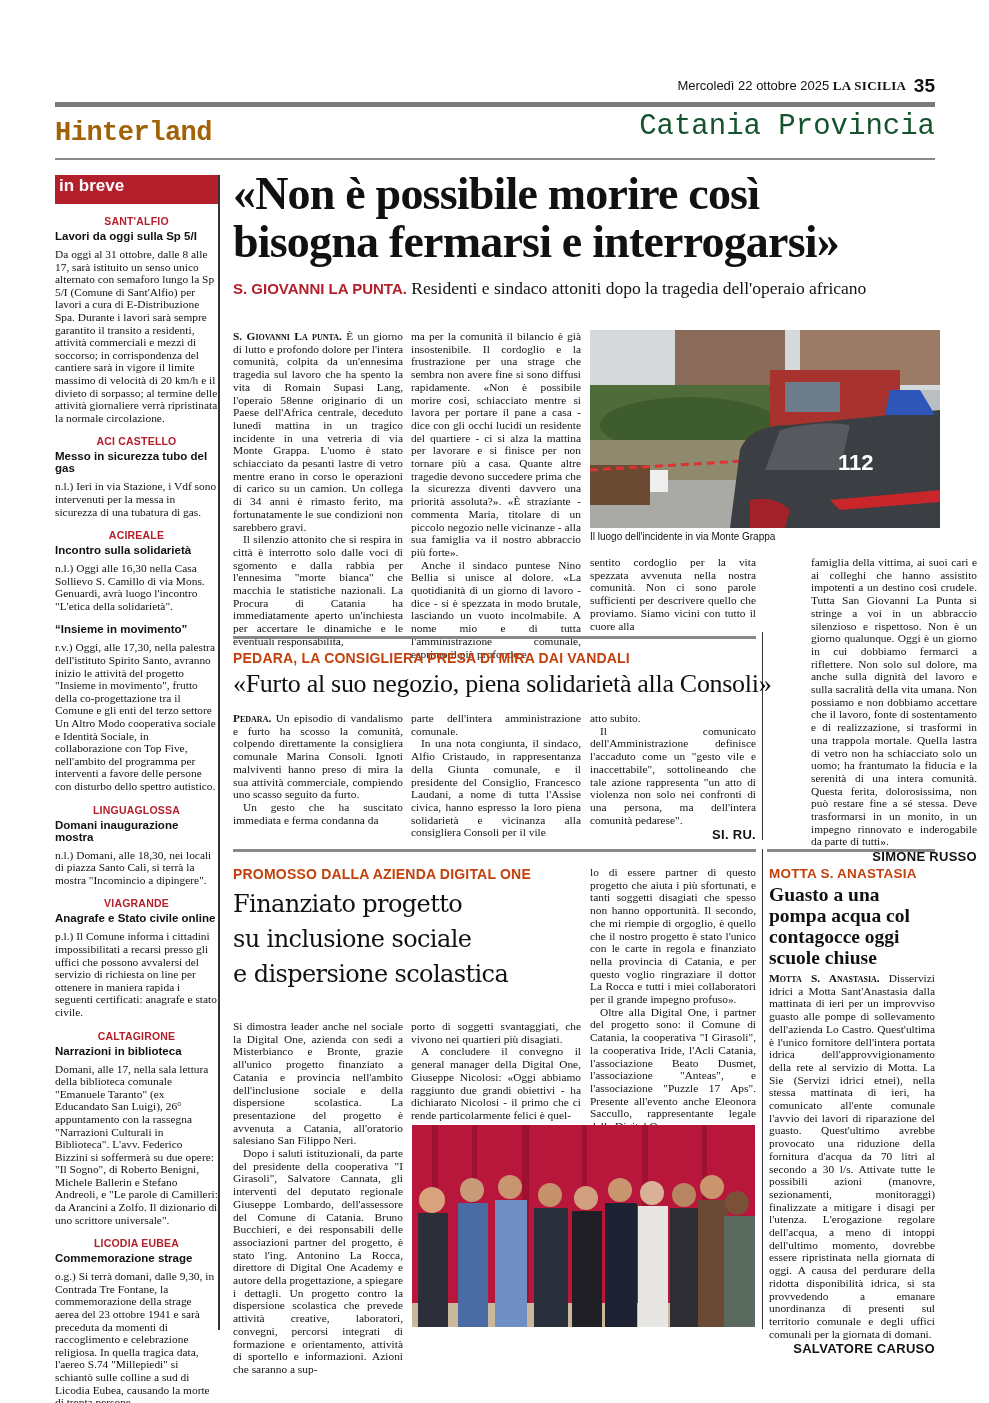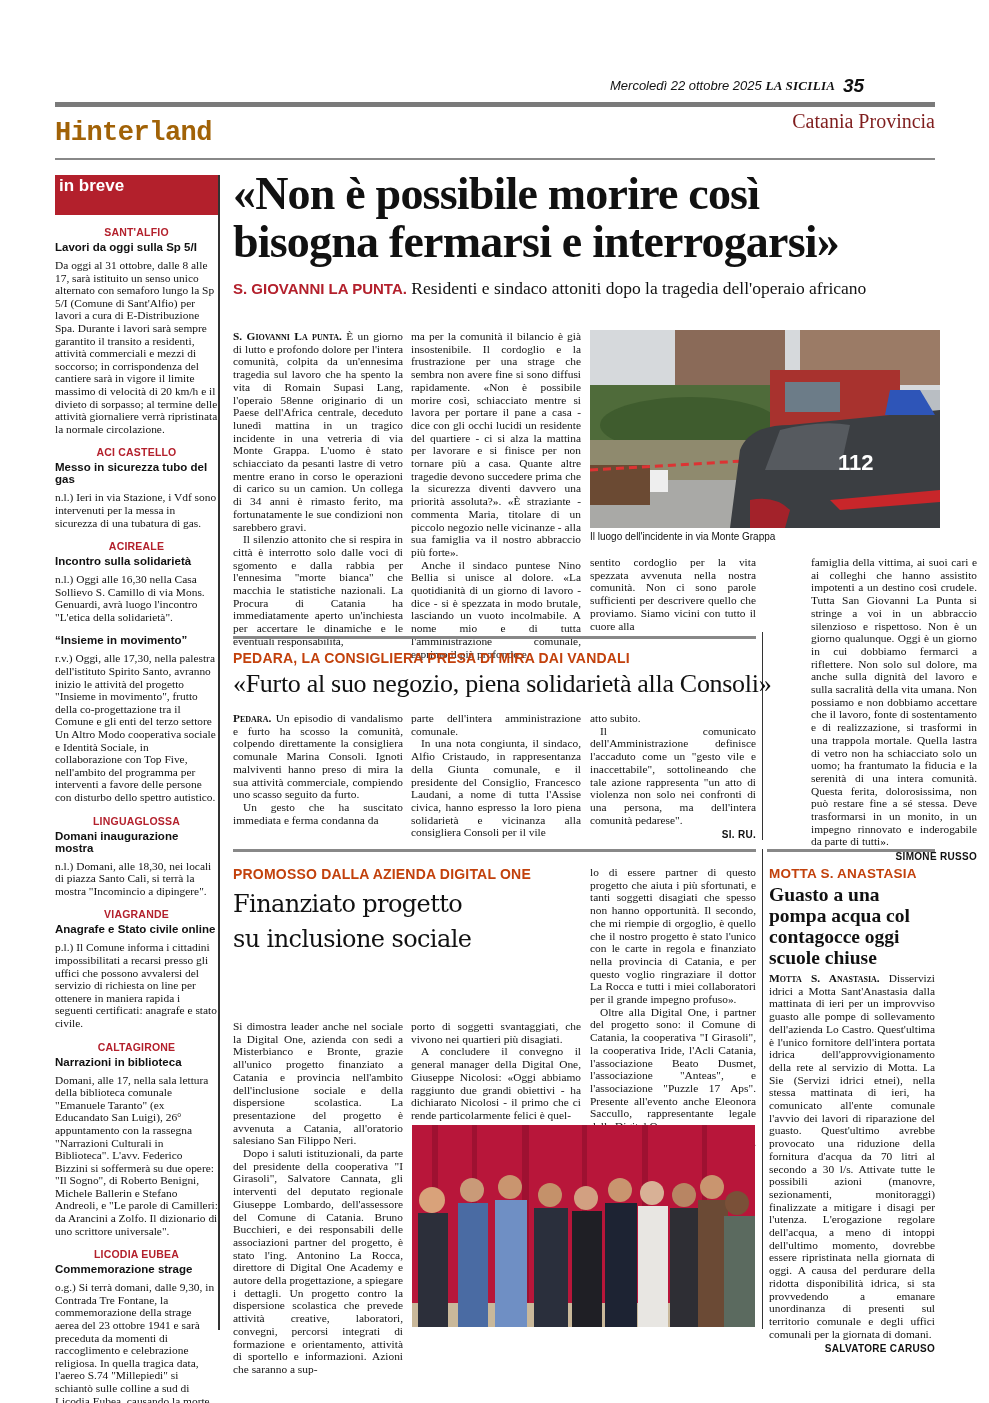--- a/index.html
+++ b/index.html
@@ -5,7 +5,7 @@
   * { box-sizing: border-box; margin: 0; padding: 0; }
   body { width: 989px; height: 1403px; background: #fff; position: relative; overflow: hidden; font-family: "DejaVu Serif", serif; color: #111; }
   .abs { position: absolute; }
-  .masthead { left: 610px; top: 76px; width: 325px; font-family: "Liberation Sans", sans-serif; font-size: 13px; line-height: 20px; font-style: italic; }
+  .masthead { left: 610px; top: 76px; width: 325px; text-align: right; font-family: "Liberation Sans", sans-serif; font-size: 13px; line-height: 20px; }
   .masthead .paper { font-family: "Liberation Serif", serif; font-weight: bold; font-size: 13px; letter-spacing: 0.3px; }
   .masthead .pageno { font-family: "Liberation Sans", sans-serif; font-weight: bold; font-size: 19px; margin-left: 4px; vertical-align: -2px; }
   .topbar { left: 55px; top: 102px; width: 880px; height: 5px; background: #7a7a7a; }

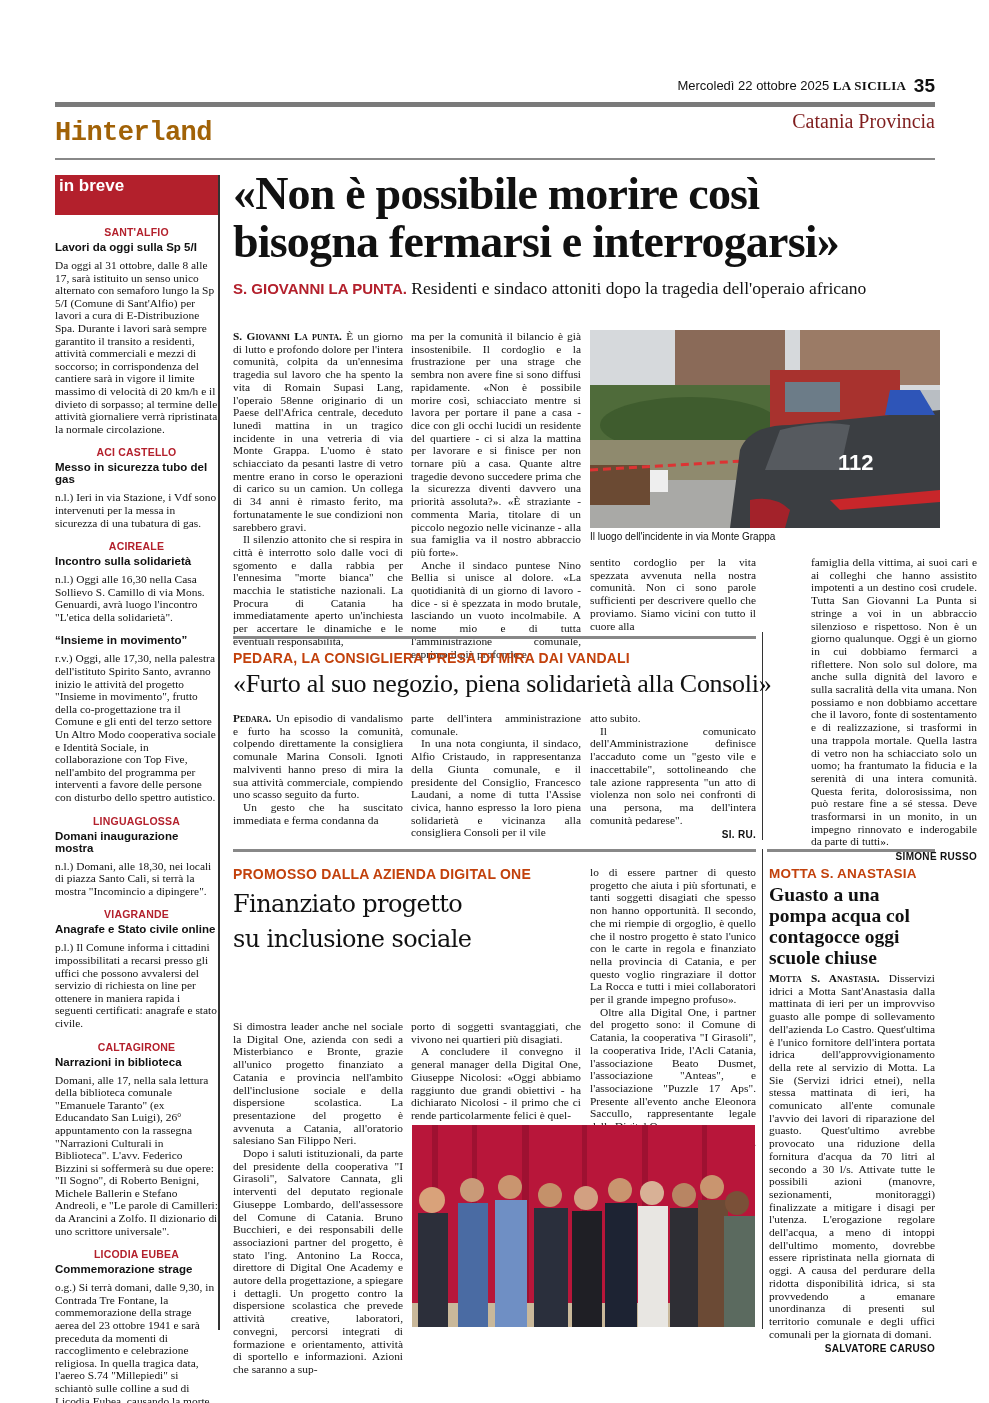--- a/index.html
+++ b/index.html
@@ -10,7 +10,7 @@
   .masthead .pageno { font-family: "Liberation Sans", sans-serif; font-weight: bold; font-size: 19px; margin-left: 4px; vertical-align: -2px; }
   .topbar { left: 55px; top: 102px; width: 880px; height: 5px; background: #7a7a7a; }
   .section-left { left: 55px; top: 118px; font-family: Liberation Mono, monospace; font-weight: bold; font-size: 27px; color: #a16207; letter-spacing: -0.5px; }
-  .section-right { right: 54px; top: 110px; font-family: Liberation Serif, serif; font-size: 20px; color: #7f1d1d; }
+  .section-right { right: 54px; top: 110px; font-family: Liberation Mono, monospace; font-size: 29px; color: #14532d; }
   .rule2 { left: 55px; top: 158px; width: 880px; height: 2px; background: #888; }
 
   .brevi { left: 55px; top: 175px; width: 163px; font-family: "Liberation Sans", sans-serif; }

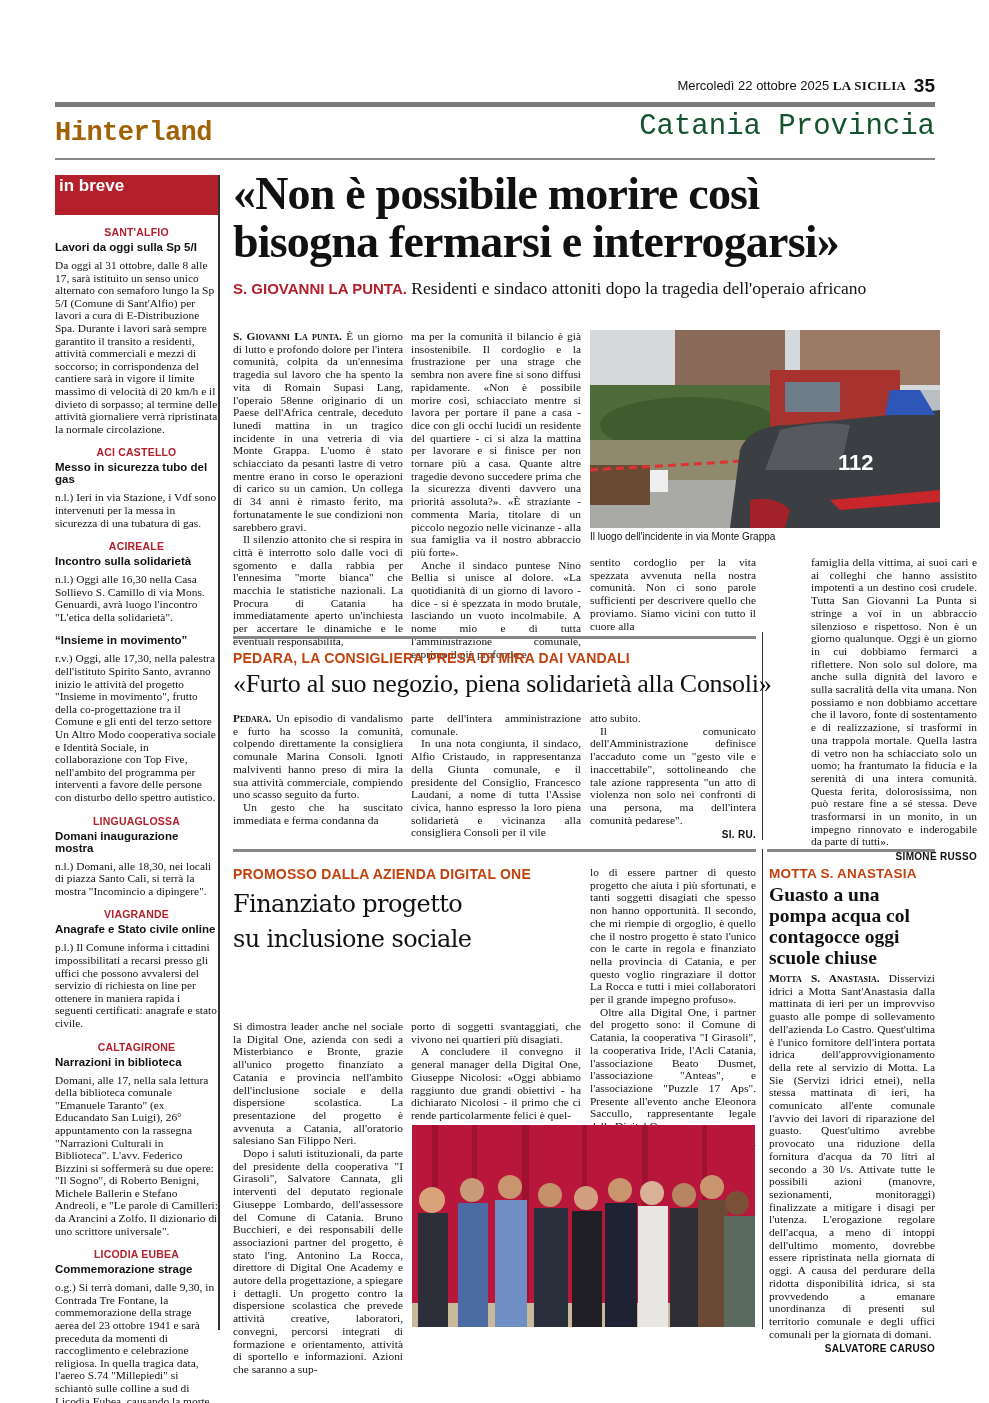--- a/index.html
+++ b/index.html
@@ -14,7 +14,7 @@
   .rule2 { left: 55px; top: 158px; width: 880px; height: 2px; background: #888; }
 
   .brevi { left: 55px; top: 175px; width: 163px; font-family: "Liberation Sans", sans-serif; }
-  .brevi-head { background: #b3202c; color: #fff; font-weight: bold; font-size: 17px; height: 40px; line-height: 22px; padding-left: 4px; }
+  .brevi-head { background: #b3202c; color: #fff; font-weight: bold; font-size: 17px; height: 29px; line-height: 22px; padding-left: 4px; }
   .brevi-border { position: absolute; left: 218px; top: 175px; width: 2px; height: 1155px; background: #333; }
   .brevi-item { margin-top: 11px; }
   .brevi-loc { color: #b3202c; font-weight: bold; font-size: 10.5px; text-transform: uppercase; letter-spacing: 0.2px; text-align: center; }

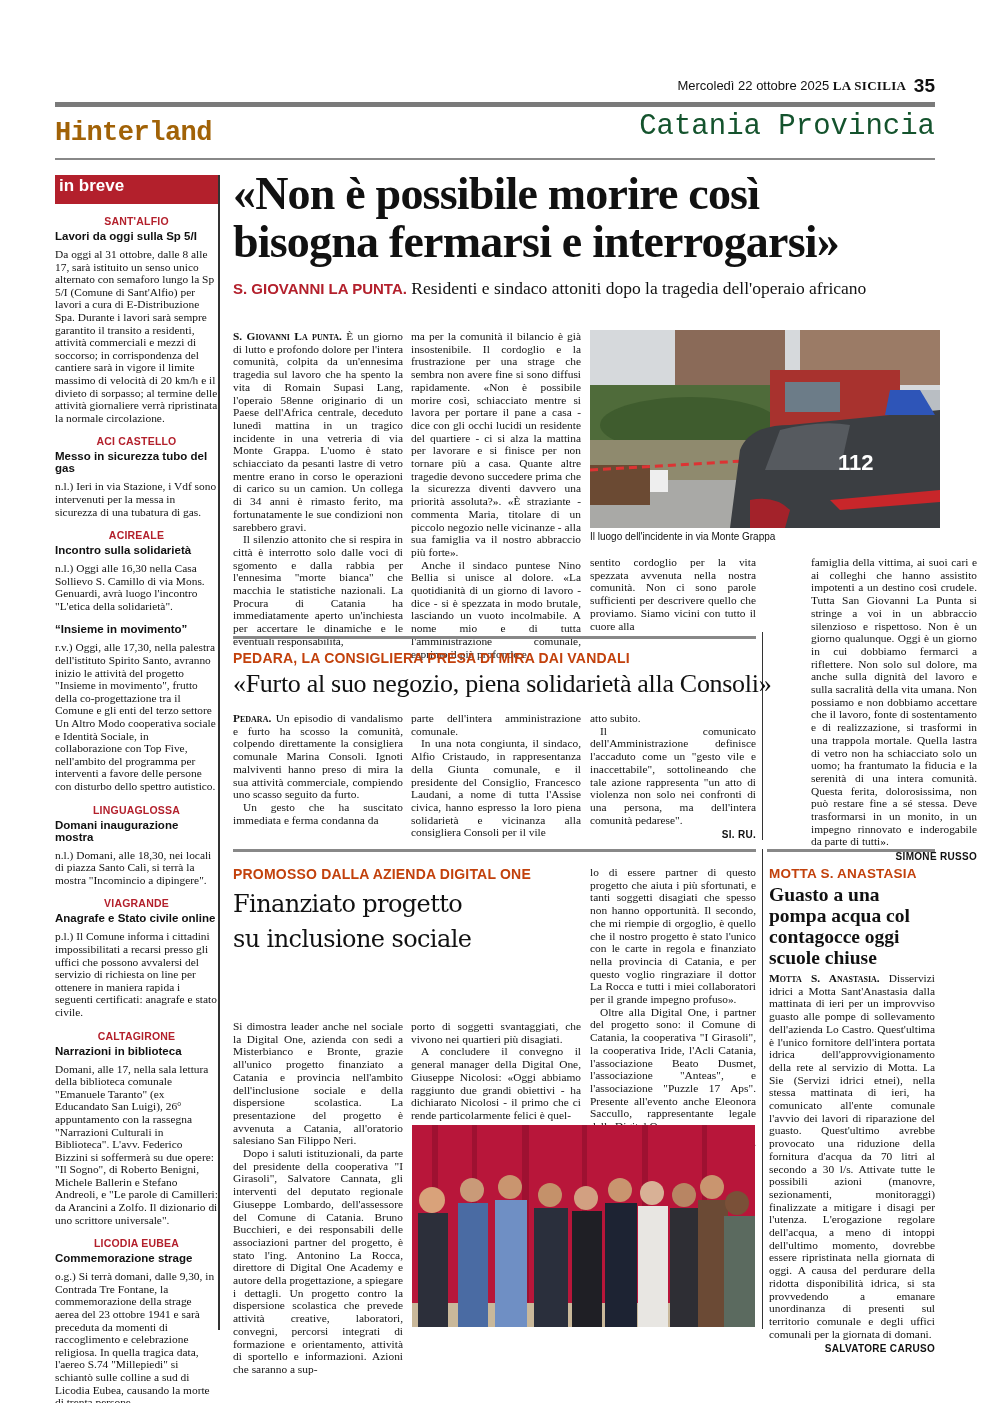--- a/index.html
+++ b/index.html
@@ -29,7 +29,7 @@
   .col p { text-indent: 10px; }
   .col p.first { text-indent: 0; }
   .smallcaps { font-variant: small-caps; font-weight: bold; }
-  .sig { font-family: "Liberation Sans", sans-serif; font-weight: bold; font-size: 10px; text-align: right; letter-spacing: 0.3px; }
+  .sig { font-family: "Liberation Sans", sans-serif; font-weight: bold; font-size: 13px; text-align: right; letter-spacing: 0.3px; }
 
   .photo1 { left: 590px; top: 330px; width: 350px; height: 198px; overflow: hidden; }
   .caption1 { left: 590px; top: 531px; font-family: "Liberation Sans", sans-serif; font-weight: normal; font-size: 10px; }

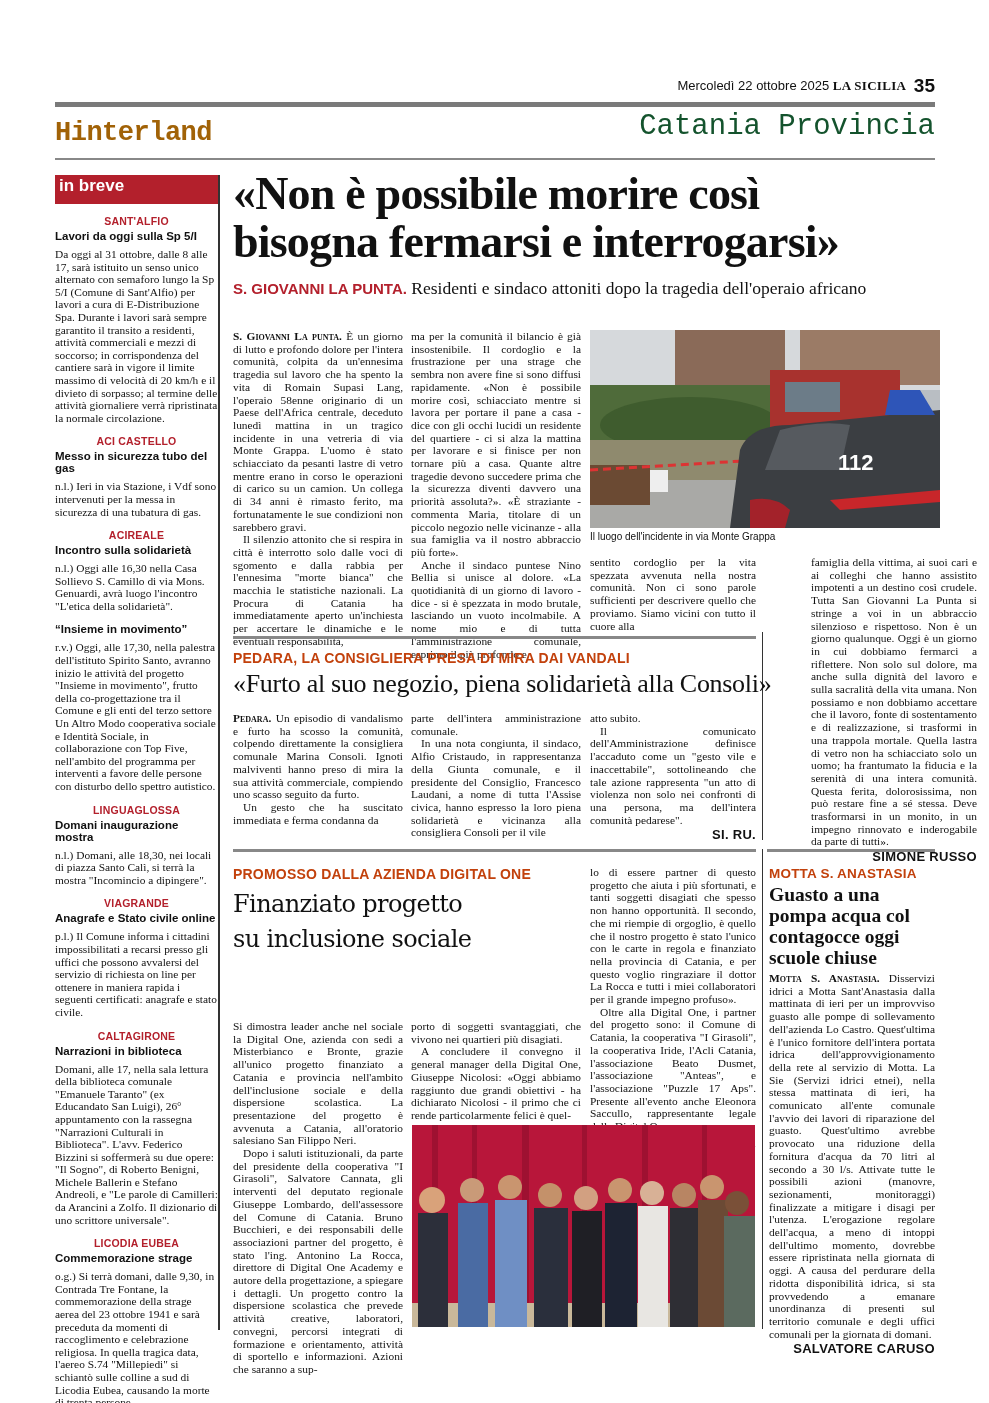--- a/index.html
+++ b/index.html
@@ -188,6 +188,7 @@
 <div class="abs digital-title">
   <div>Finanziato progetto</div>
   <div>su inclusione sociale</div>
+  <div>e dispersione scolastica</div>
 </div>
 <div class="abs col" style="left:233px; top:1020px; width:170px;">
   <p class="first">Si dimostra leader anche nel sociale la Digital One, azienda con sedi a Misterbianco e Bronte, grazie all'unico progetto finanziato a Catania e provincia nell'ambito dell'inclusione sociale e della dispersione scolastica. La presentazione del progetto è avvenuta a Catania, all'oratorio salesiano San Filippo Neri.</p>

